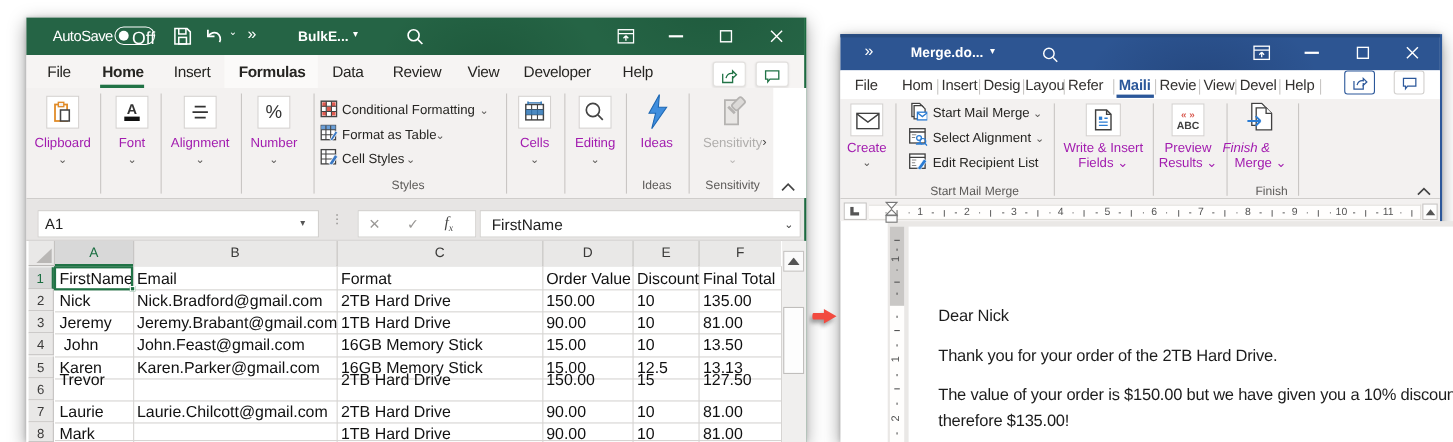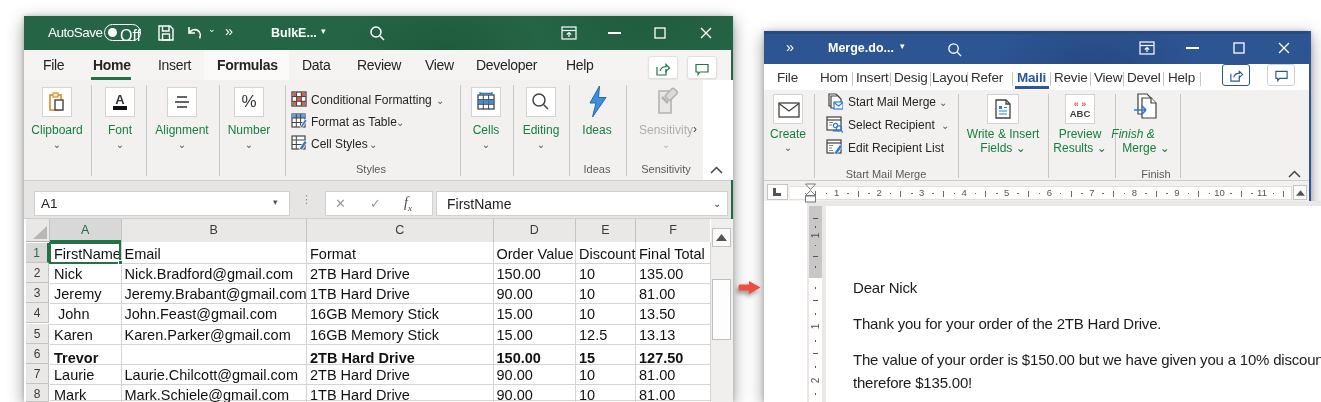--- a/index.html
+++ b/index.html
@@ -11,7 +11,7 @@
   svg { display:block; }
   .vdiv { position:absolute; width:1px; background:#c9c6c4; }
   .grplabel { position:absolute; color:#5c5a58; font-size:11px; text-align:center; }
-  .biglabel { position:absolute; color:#15803d; font-size:12px; text-align:center; }
+  .biglabel { position:absolute; color:#a21caf; font-size:12px; text-align:center; }
   .chev { position:absolute; color:#5c5a58; font-size:10px; text-align:center; }
   .iconbox { position:absolute; background:#fff; border:1px solid #d4d1cf; }
   .hdrcell { top:0; height:23px; background:#e9e8e7; border-left:1px solid #c5c3c1; color:#3b3a39; text-align:center; font-size:12.5px; line-height:23px; }

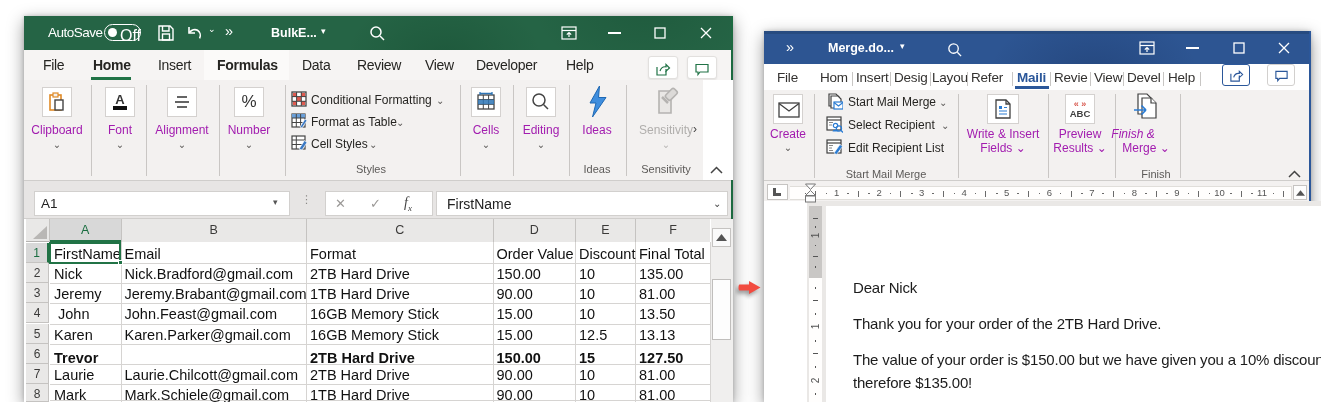--- a/index.html
+++ b/index.html
@@ -444,7 +444,7 @@
       <circle cx="13" cy="12.5" r="2.6" stroke="#2b7cd3" stroke-width="1.1" fill="none"></circle>
       <path d="M15 14.5 L17 16.5" stroke="#2b7cd3" stroke-width="1.3"></path>
     </svg>
-    <span class="ab" style="left:84px; top:28px; font-size:12px; color:#262522;">Select Recipient</span>
+    <span class="ab" style="left:84px; top:28px; font-size:12px; color:#262522;">Select Alignment</span>
     <span class="chev" style="left:177px; top:30px;">⌄</span>
     <svg class="ab" style="left:62px; top:49px;" width="17" height="17" viewBox="0 0 17 17" fill="none">
       <rect x="1" y="1" width="14" height="13" fill="#fff" stroke="#404040" stroke-width="1.2"></rect>

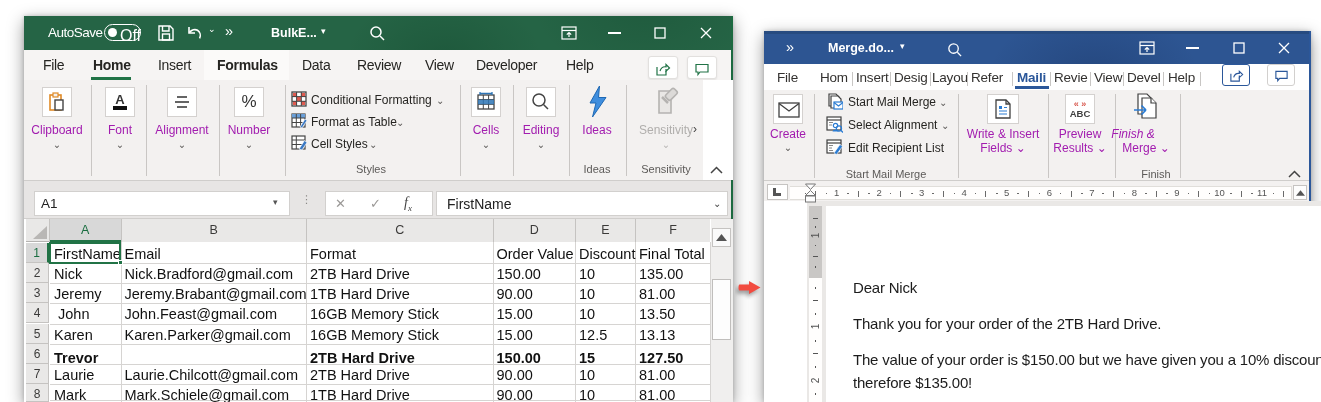--- a/index.html
+++ b/index.html
@@ -310,7 +310,7 @@
         <span class="c e">12.5</span>
         <span class="c f">13.13</span>
       </div>
-    <div class="cr" style="top:131px;font-weight:bold;">
+    <div class="cr" style="top:119px;">
         <span class="c a">Trevor</span>
         <span class="c cc">2TB Hard Drive</span>
         <span class="c d">150.00</span>

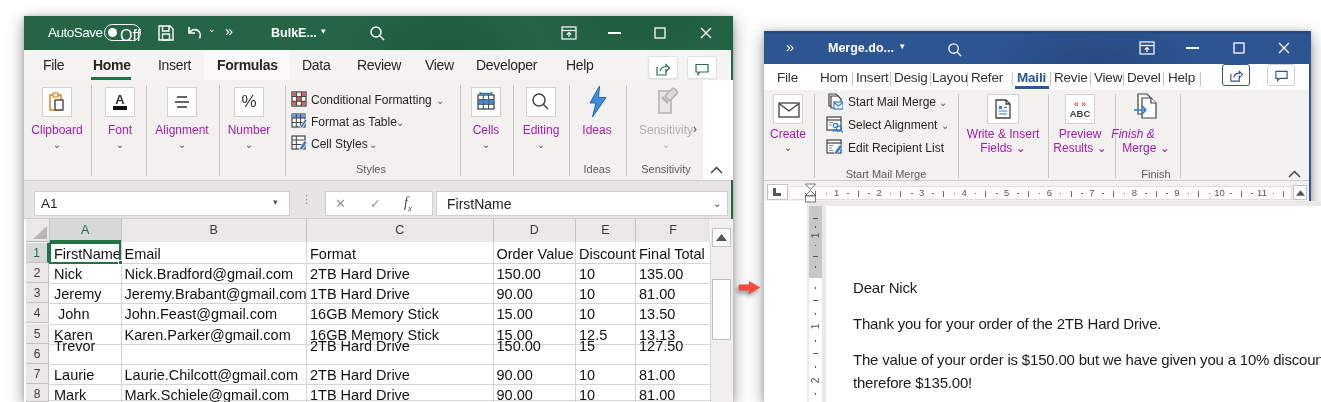--- a/index.html
+++ b/index.html
@@ -327,7 +327,6 @@
       </div>
     <div class="cr" style="top:168px;">
         <span class="c a">Mark</span>
-        <span class="c b">Mark.Schiele@gmail.com</span>
         <span class="c cc">1TB Hard Drive</span>
         <span class="c d">90.00</span>
         <span class="c e">10</span>

